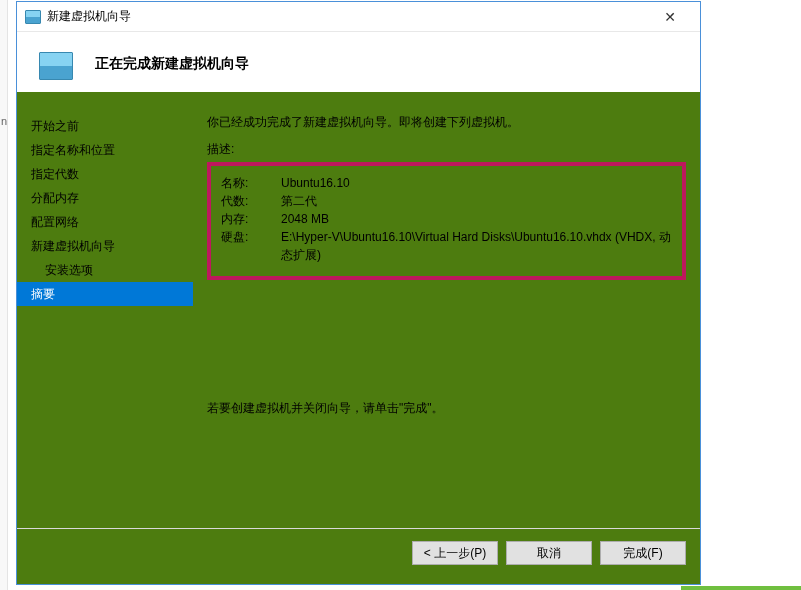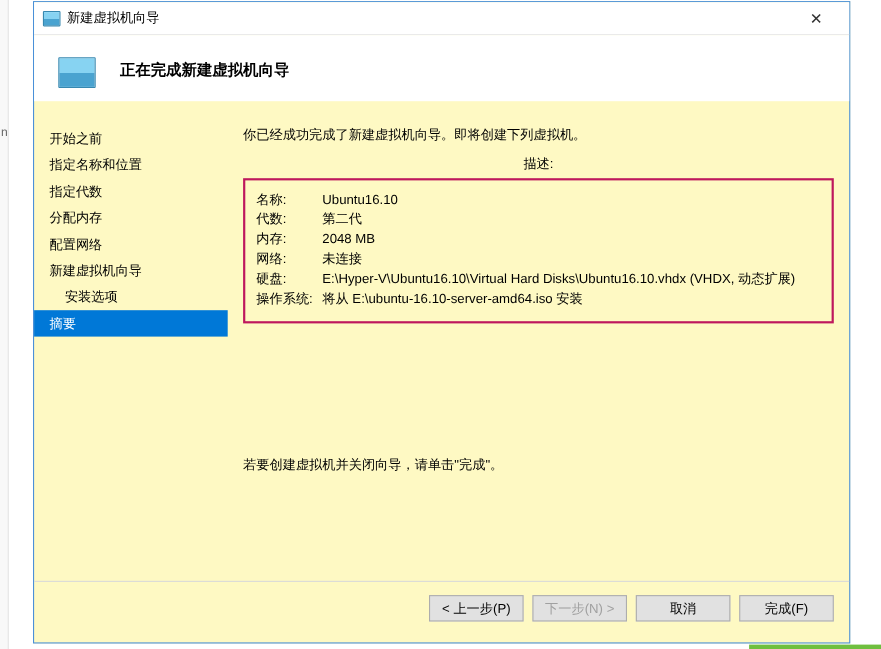--- a/index.html
+++ b/index.html
@@ -16,12 +16,12 @@
       position: relative;
     }
     .window {
-      width: 743px;
+      width: 685px;
       height: 584px;
       border: 1px solid #4a90d9;
-      background: #fef9c3;
-      position: absolute;
-      left: 30px;
+      background: #4d7c0f;
+      position: absolute;
+      left: 16px;
       top: 1px;
     }
     .titlebar {

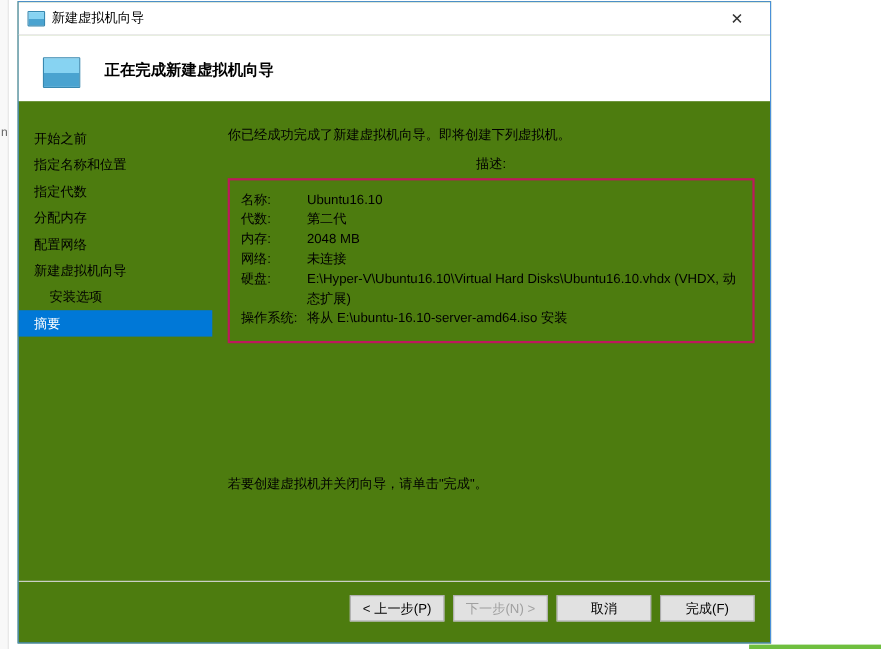--- a/index.html
+++ b/index.html
@@ -114,7 +114,6 @@
       font-size: 12px;
       color: #000;
       margin-bottom: 4px;
-      text-align: center;
     }
     .desc-box {
       border: 2px solid #be185d;

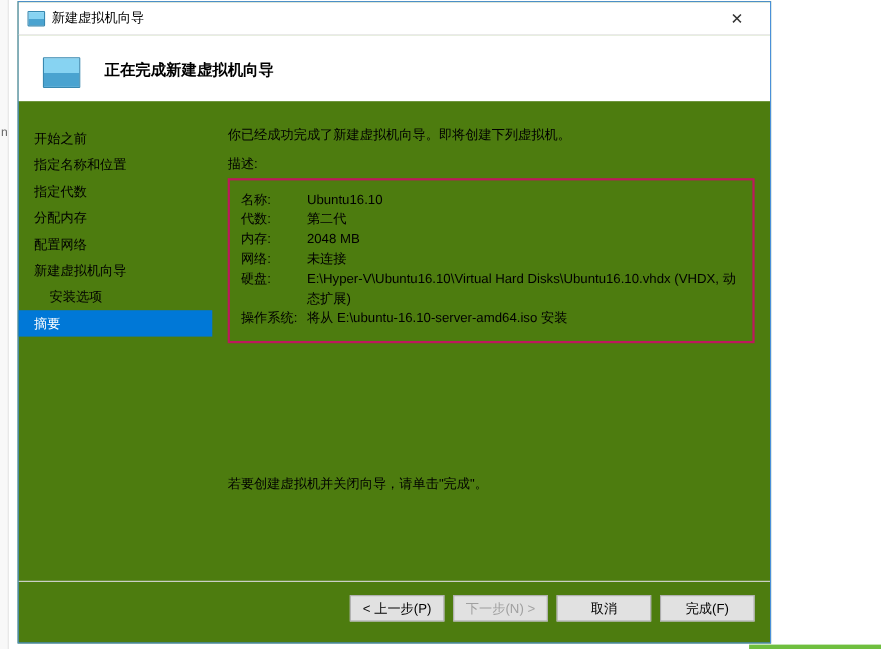--- a/index.html
+++ b/index.html
@@ -116,7 +116,7 @@
       margin-bottom: 4px;
     }
     .desc-box {
-      border: 2px solid #be185d;
+      border: 4px solid #be185d;
       padding: 8px 10px 12px 10px;
       margin-bottom: 8px;
     }

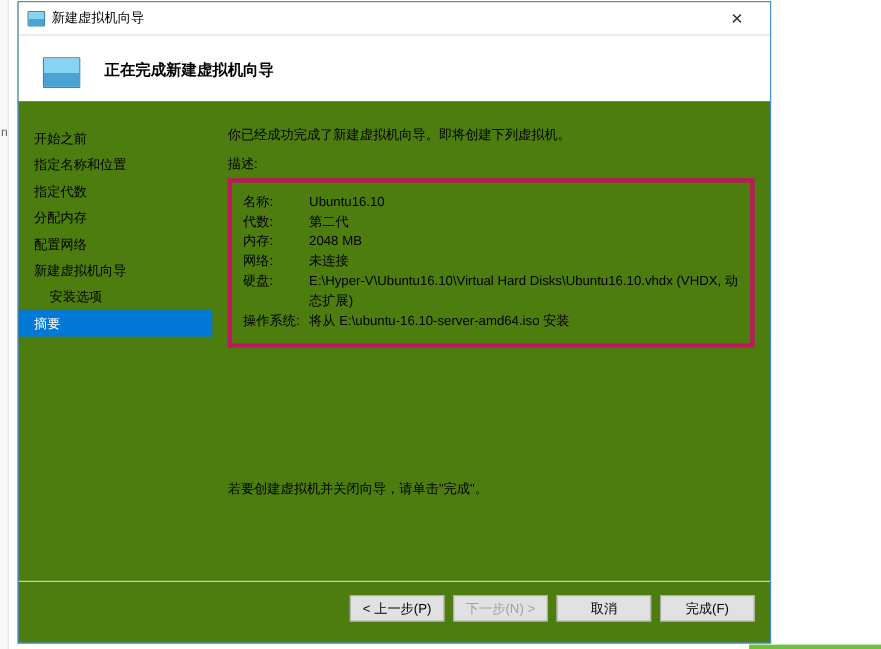--- a/index.html
+++ b/index.html
@@ -233,10 +233,6 @@
             <span class="desc-val">2048 MB</span>
           </div>
         <div class="desc-row">
-            <span class="desc-key">网络:</span>
-            <span class="desc-val">未连接</span>
-          </div>
-        <div class="desc-row">
             <span class="desc-key">硬盘:</span>
             <span class="desc-val">E:\Hyper-V\Ubuntu16.10\Virtual Hard Disks\Ubuntu16.10.vhdx (VHDX, 动态扩展)</span>
           </div>

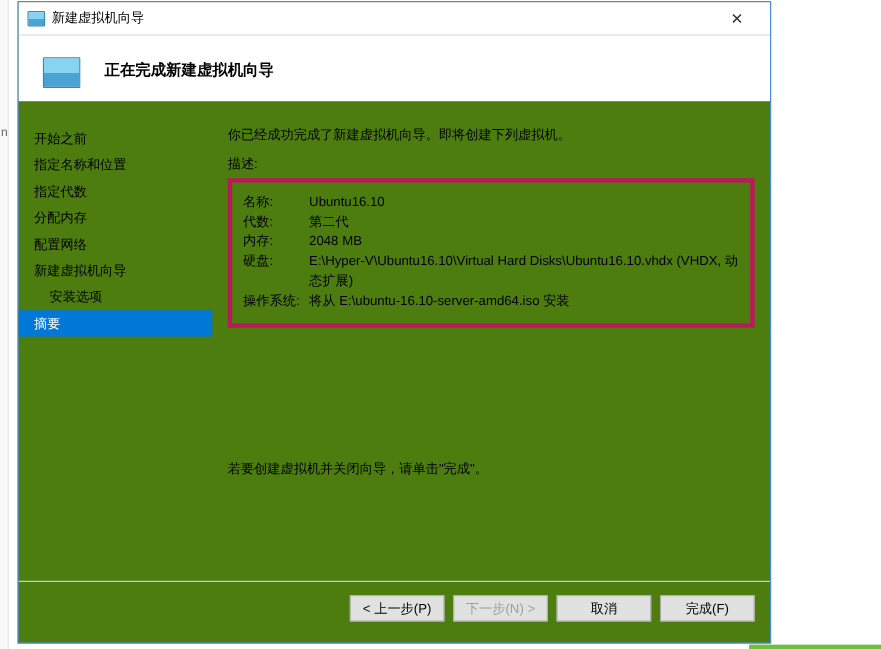--- a/index.html
+++ b/index.html
@@ -236,10 +236,6 @@
             <span class="desc-key">硬盘:</span>
             <span class="desc-val">E:\Hyper-V\Ubuntu16.10\Virtual Hard Disks\Ubuntu16.10.vhdx (VHDX, 动态扩展)</span>
           </div>
-        <div class="desc-row">
-            <span class="desc-key">操作系统:</span>
-            <span class="desc-val">将从 E:\ubuntu-16.10-server-amd64.iso 安装</span>
-          </div>
       </div>
       <div class="content-footer">若要创建虚拟机并关闭向导，请单击"完成"。</div>
     </div>

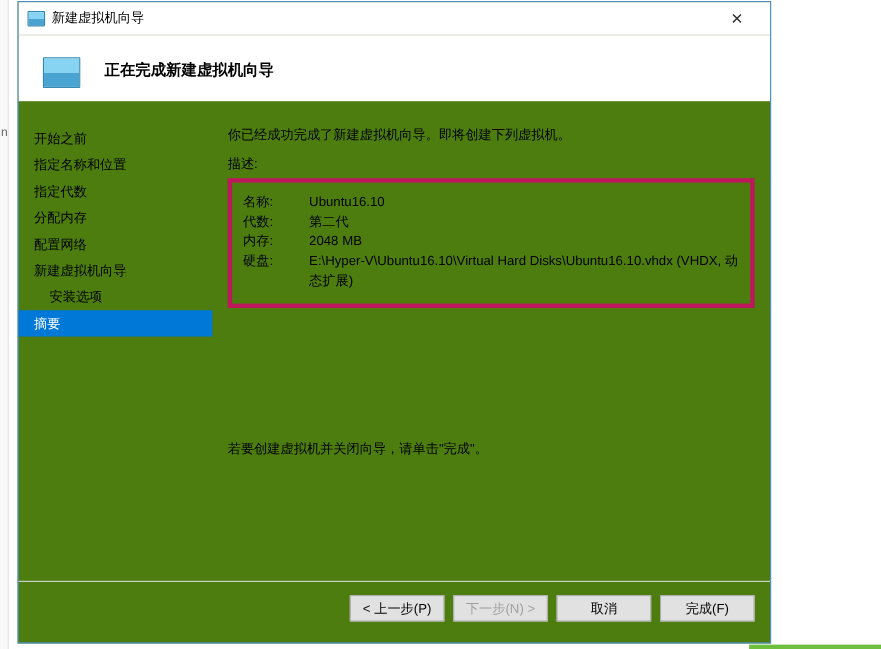--- a/index.html
+++ b/index.html
@@ -243,7 +243,6 @@
 
   <div class="footer">
     <button class="btn">&lt; 上一步(P)</button>
-    <button class="btn" disabled="">下一步(N) &gt;</button>
     <button class="btn">取消</button>
     <button class="btn">完成(F)</button>
   </div>

